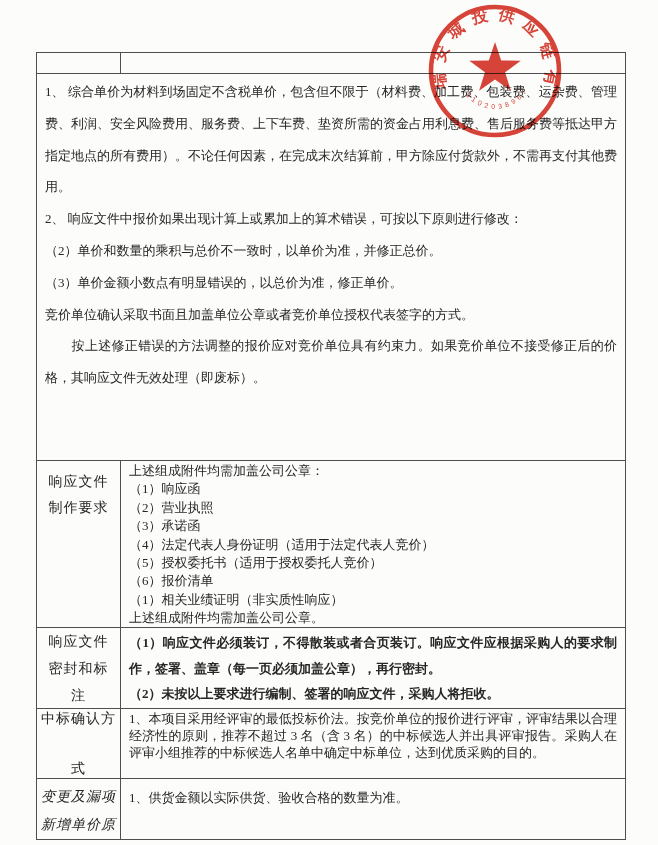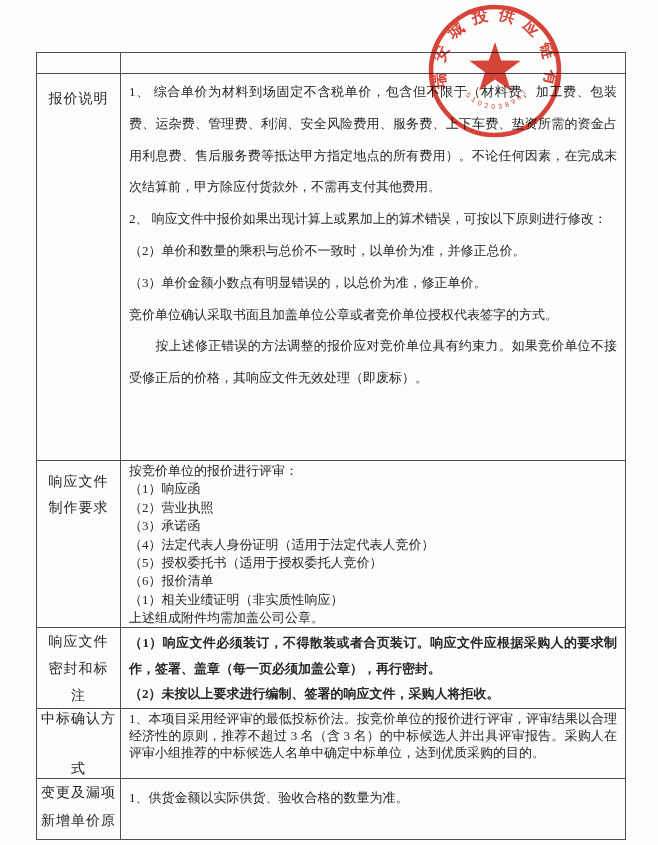--- a/index.html
+++ b/index.html
@@ -75,9 +75,6 @@
         <div class="cell content"></div>
       </div>
       <div class="t-row row-quote">
-        <div class="cell label">
-          <div>报价说明</div>
-        </div>
         <div class="cell content">
           <p>1、 综合单价为材料到场固定不含税单价，包含但不限于（材料费、加工费、包装费、运杂费、管理费、利润、安全风险费用、服务费、上下车费、垫资所需的资金占用利息费、售后服务费等抵达甲方指定地点的所有费用）。不论任何因素，在完成末次结算前，甲方除应付货款外，不需再支付其他费用。</p>
           <p>2、 响应文件中报价如果出现计算上或累加上的算术错误，可按以下原则进行修改：</p>

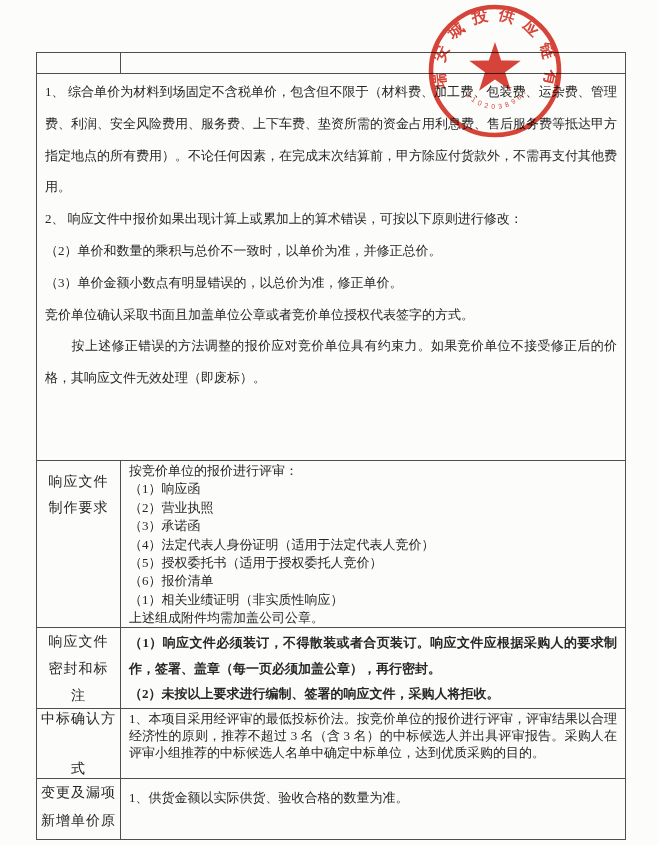--- a/index.html
+++ b/index.html
@@ -90,7 +90,7 @@
           <div>制作要求</div>
         </div>
         <div class="cell content">
-          <p>按竞价单位的报价进行评审：</p>
+          <p>上述组成附件均需加盖公司公章：</p>
           <p>（1）响应函</p>
           <p>（2）营业执照</p>
           <p>（3）承诺函</p>

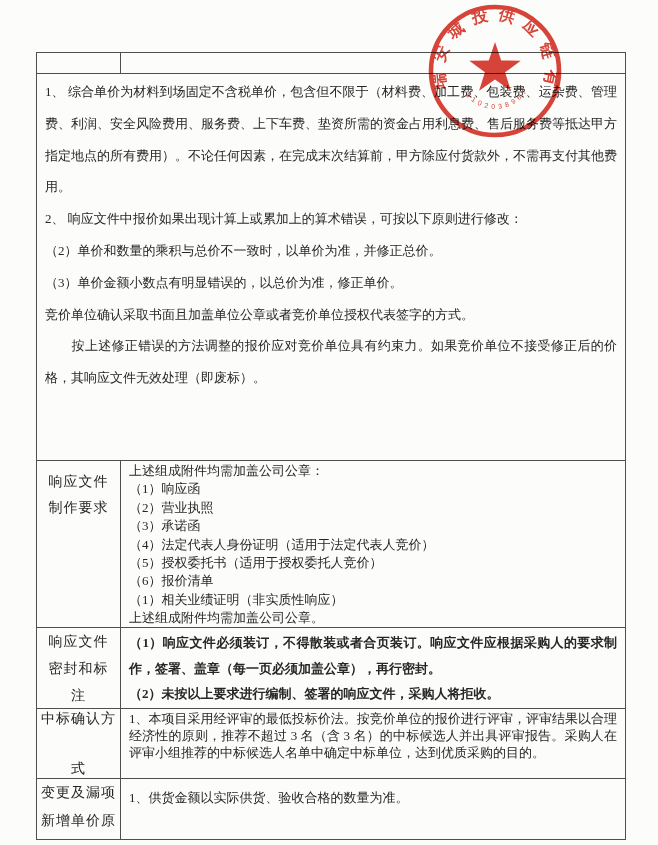--- a/index.html
+++ b/index.html
@@ -49,7 +49,7 @@
   .row-award .content{padding-top:1px;}
   .row-award .content p{line-height:17.2px;font-family:Liberation Serif, serif;}
   .row-change{height:60px;}
-  .row-change .label{justify-content:flex-start;line-height:28px;}
+  .row-change .label{justify-content:flex-end;line-height:28px;font-style:italic;}
   .row-change .content{padding-top:9px;}
   .row-change .content p{line-height:20px;}
 

